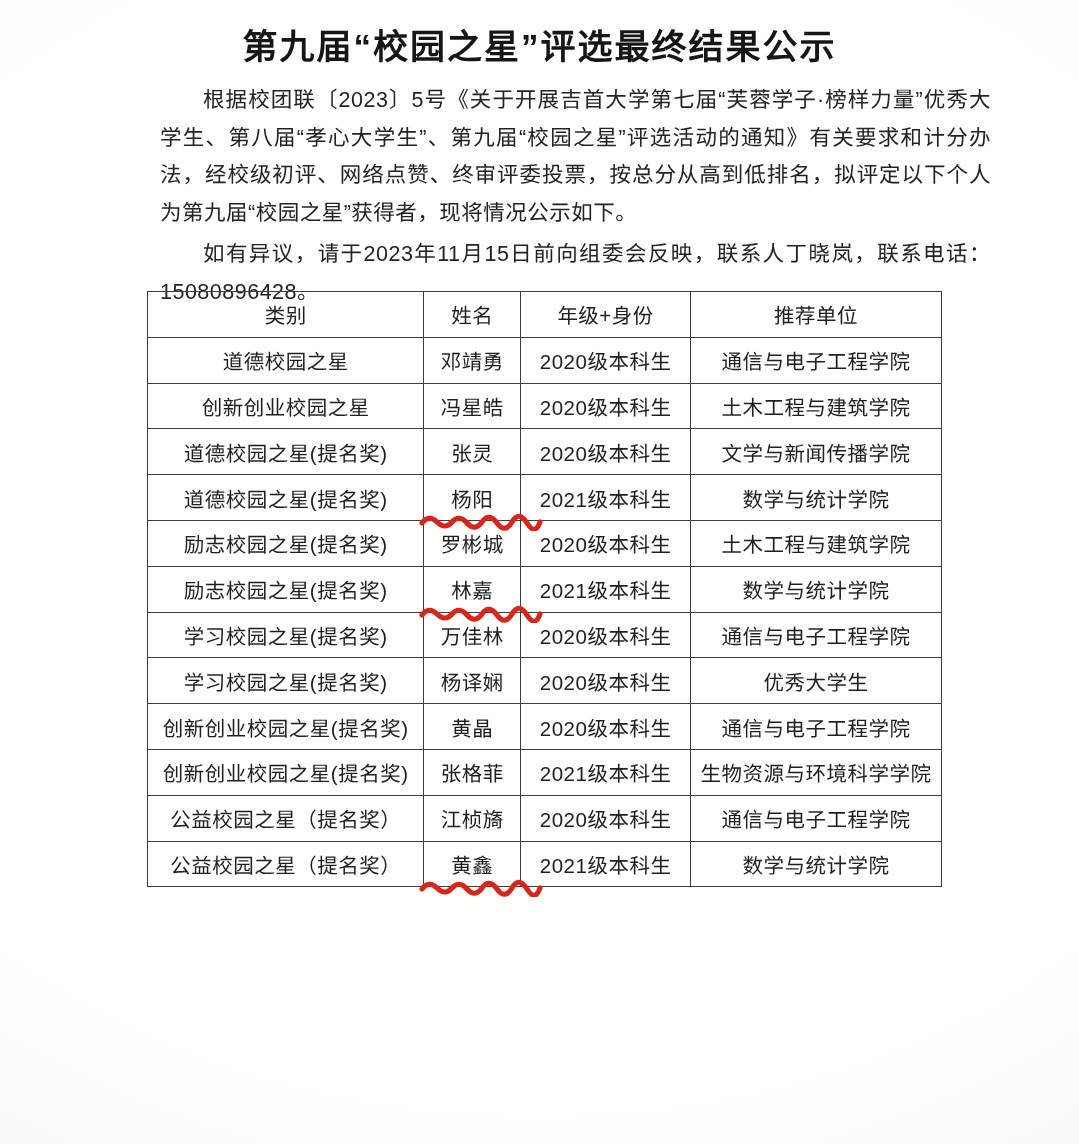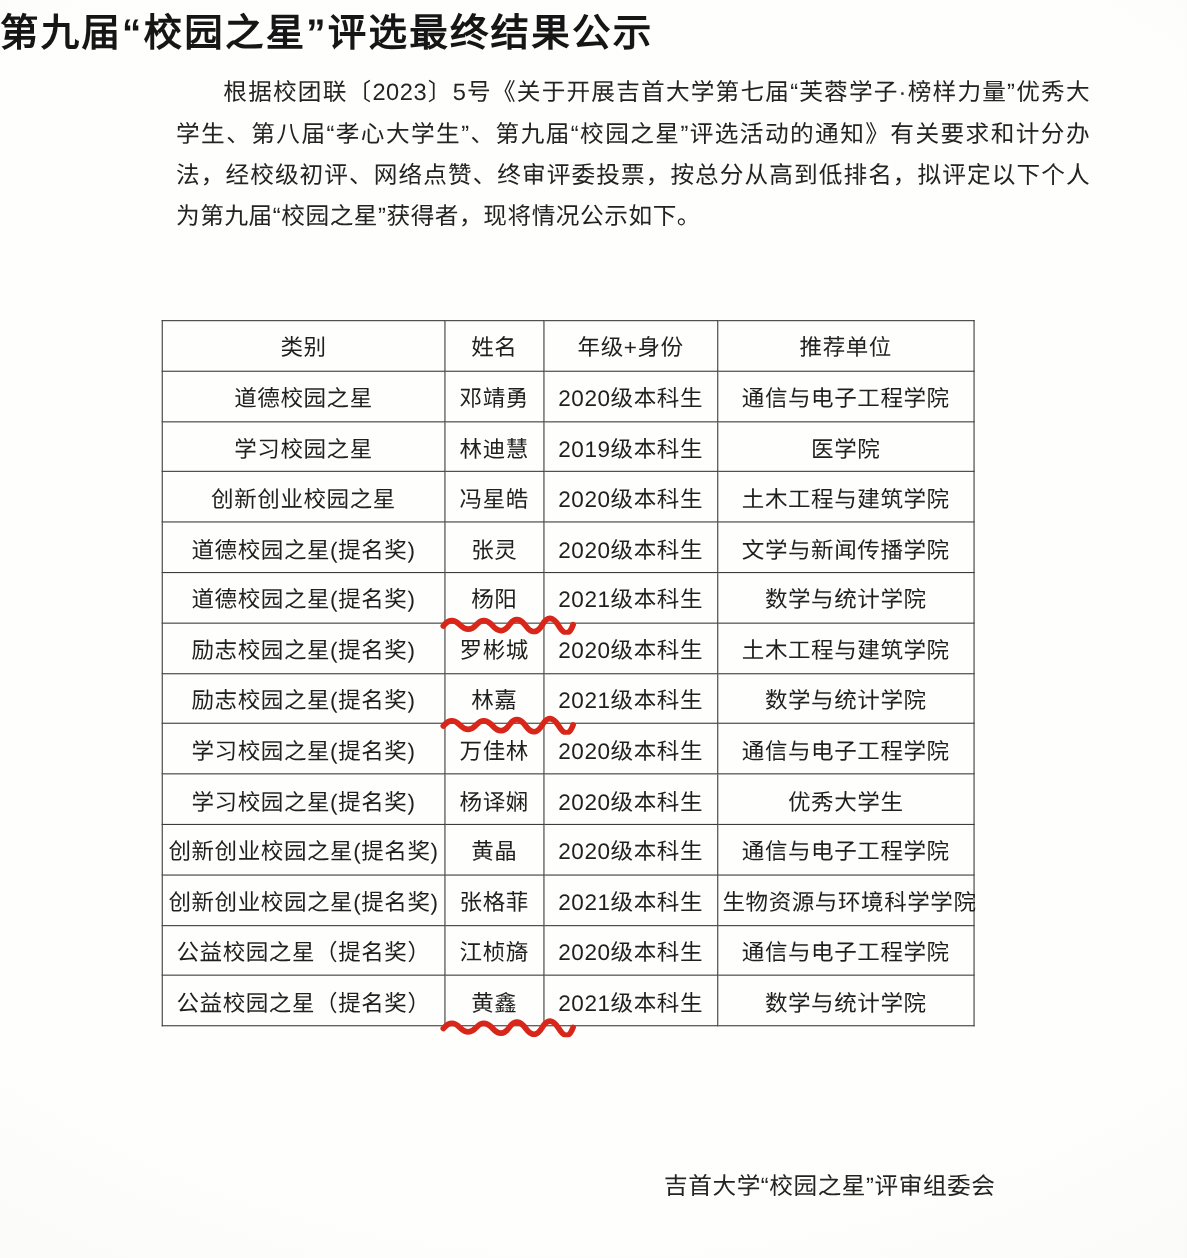--- a/index.html
+++ b/index.html
@@ -14,8 +14,8 @@
     color:#222;
   }
   .title{
-    margin:0;padding-top:10px;
-    text-align:left;
+    margin:0;padding-top:26px;
+    text-align:center;
     font-size:35px;line-height:42px;font-weight:700;
     letter-spacing:2px;color:#161616;
   }

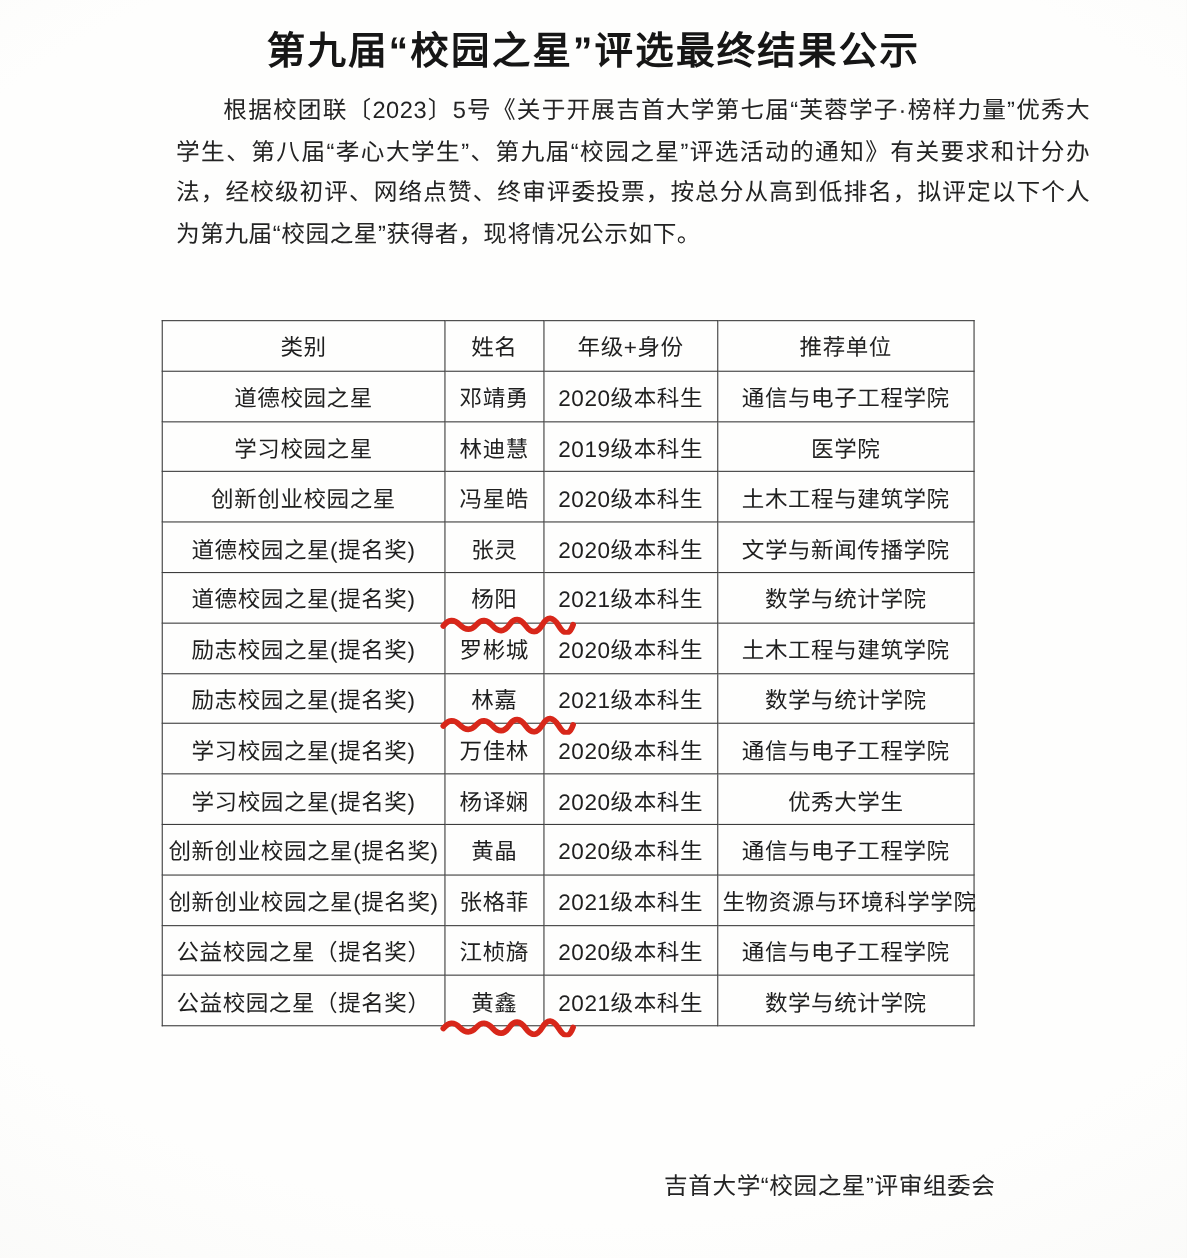--- a/index.html
+++ b/index.html
@@ -64,6 +64,7 @@
   <h1 class="title">第九届“校园之星”评选最终结果公示</h1>
 
   <p class="para first">根据校团联〔2023〕5号《关于开展吉首大学第七届“芙蓉学子·榜样力量”优秀大学生、第八届“孝心大学生”、第九届“校园之星”评选活动的通知》有关要求和计分办法，经校级初评、网络点赞、终审评委投票，按总分从高到低排名，拟评定以下个人为第九届“校园之星”获得者，现将情况公示如下。</p>
+  <p class="para">如有异议，请于2023年11月15日前向组委会反映，联系人丁晓岚，联系电话：15080896428。</p>
 
   <table class="results">
     <colgroup>

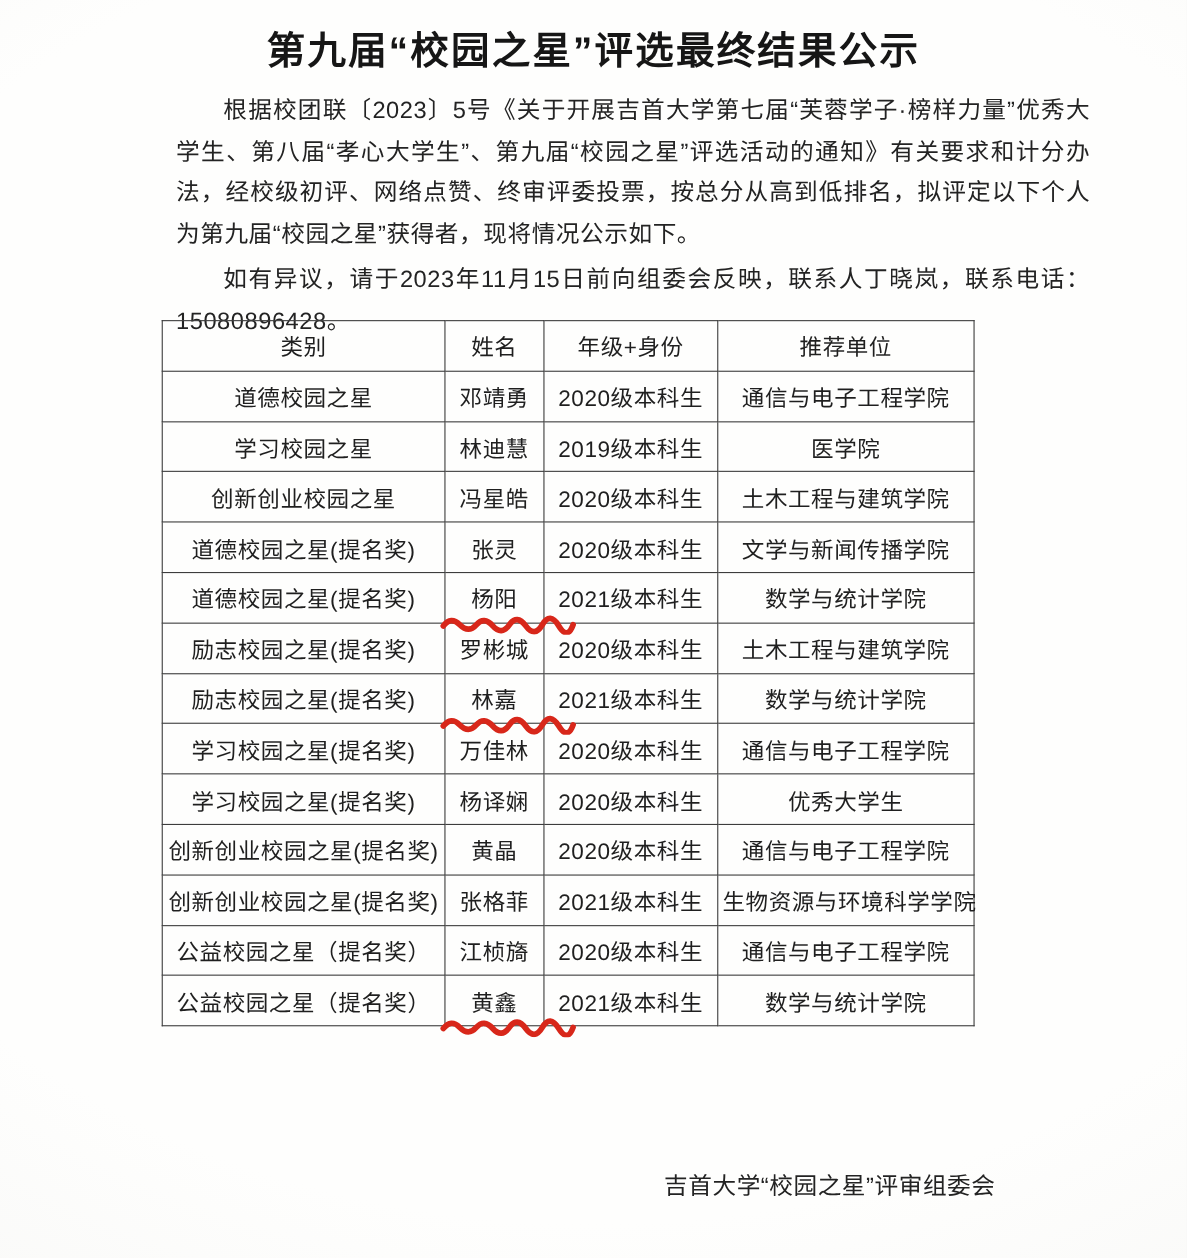--- a/index.html
+++ b/index.html
@@ -28,7 +28,7 @@
   .para.first{margin-top:14px;}
   table.results{
     border-collapse:collapse;table-layout:fixed;
-    position:absolute;left:147px;top:291px;width:739px;
+    position:absolute;left:147px;top:291px;width:795px;
     background:transparent;
     padding-left:46px;
   }

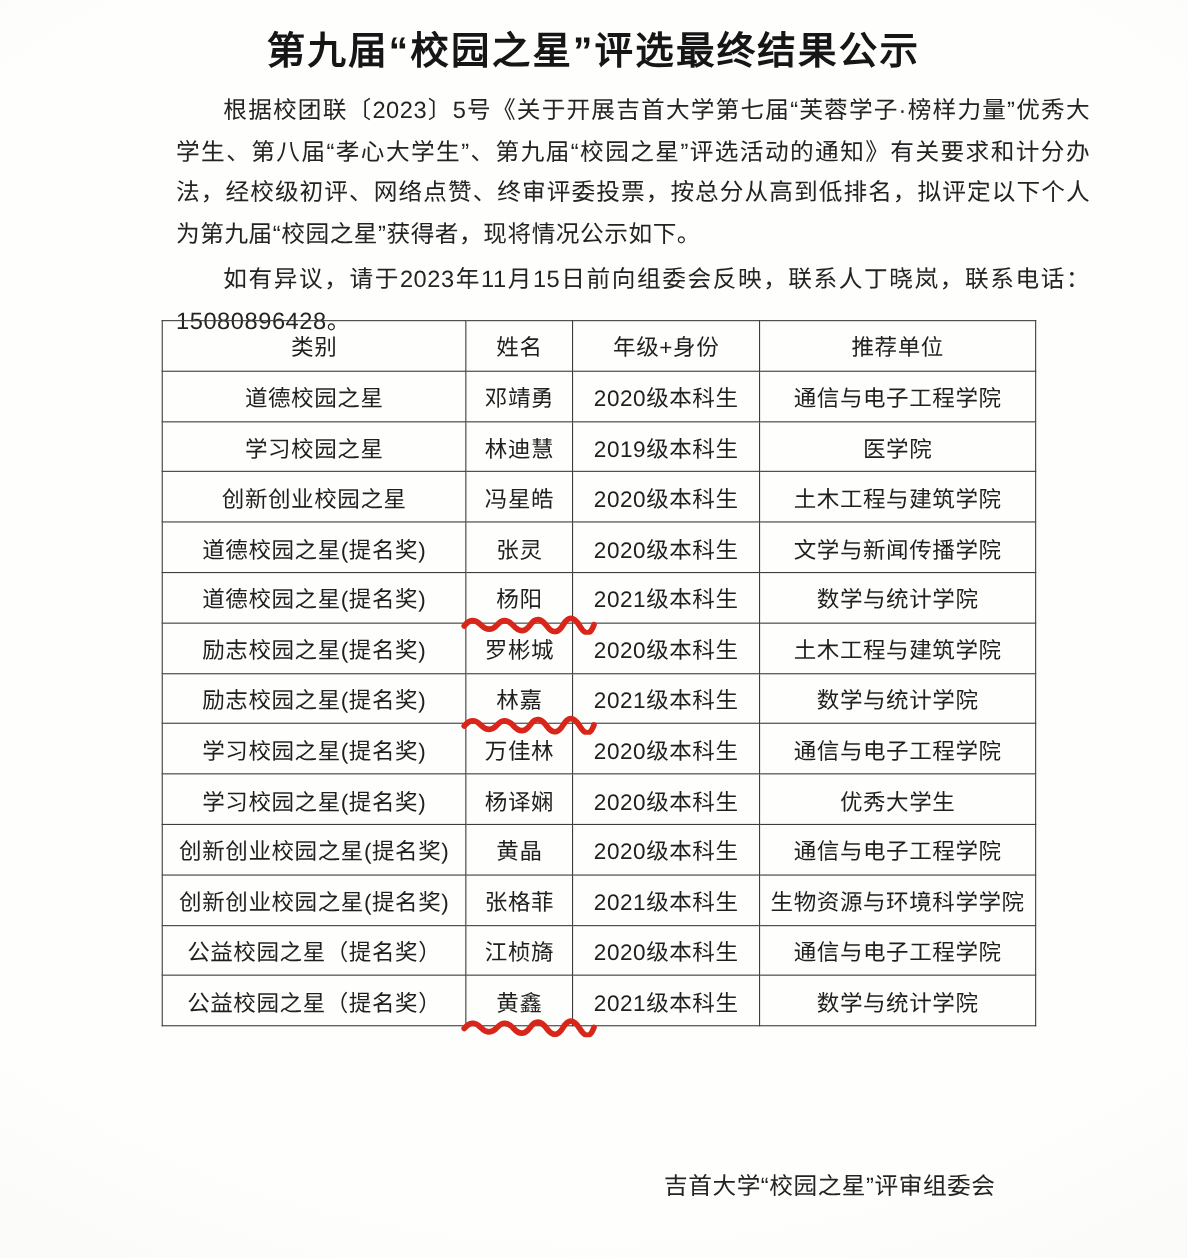--- a/index.html
+++ b/index.html
@@ -89,12 +89,6 @@
           <td>通信与电子工程学院</td>
         </tr>
         <tr>
-          <td>学习校园之星</td>
-          <td class="name-cell">林迪慧</td>
-          <td>2019级本科生</td>
-          <td>医学院</td>
-        </tr>
-        <tr>
           <td>创新创业校园之星</td>
           <td class="name-cell">冯星皓</td>
           <td>2020级本科生</td>

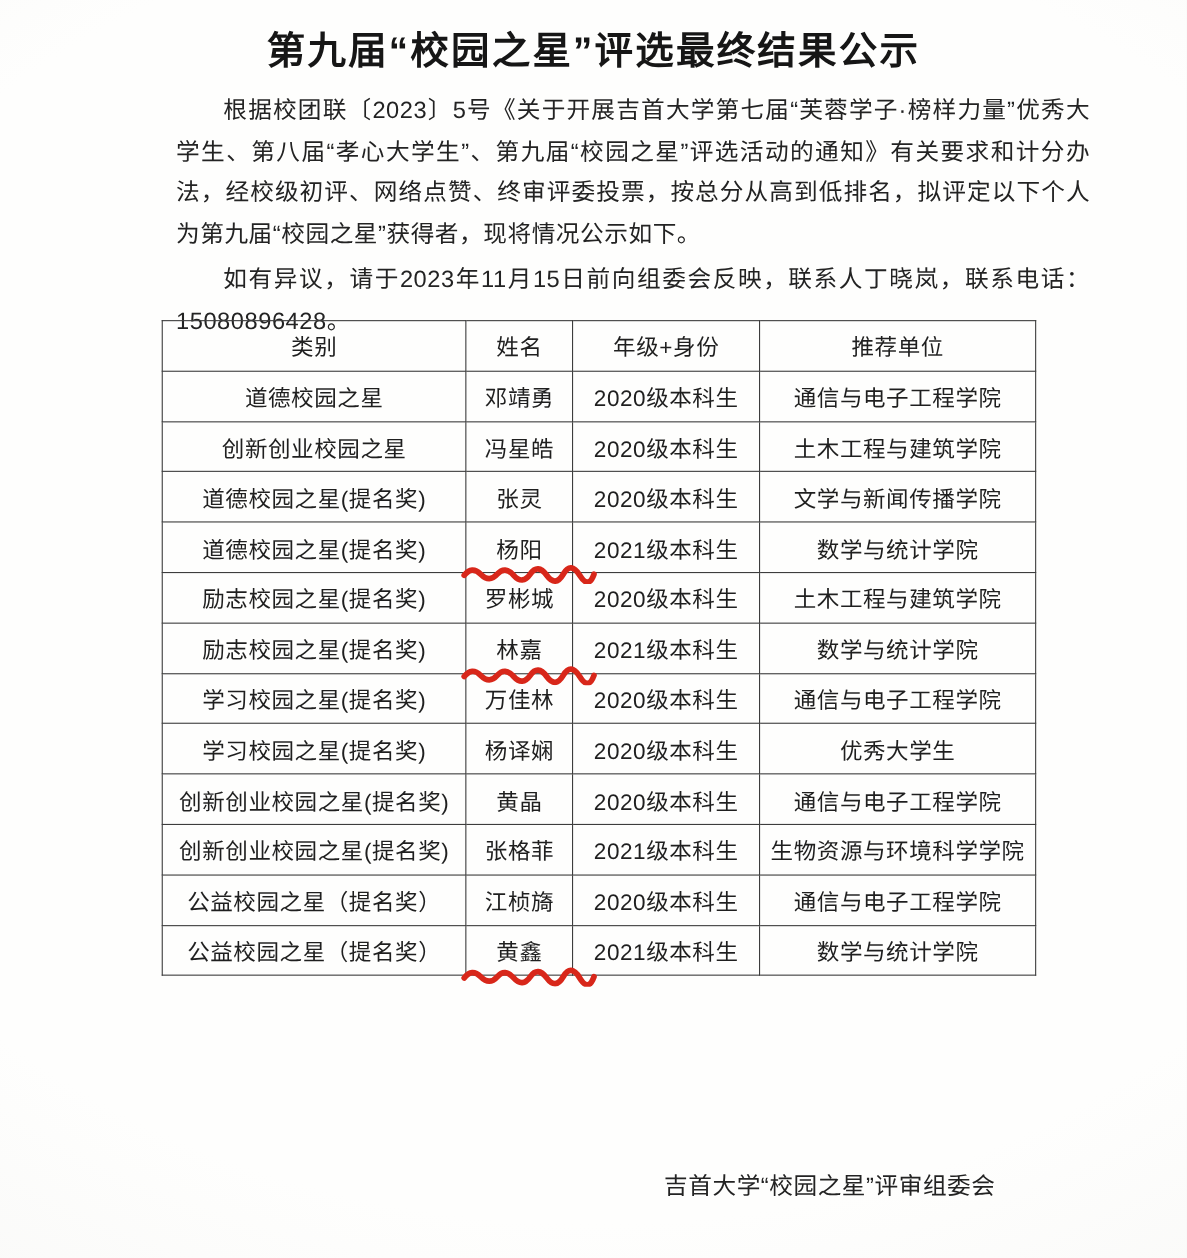--- a/index.html
+++ b/index.html
@@ -163,7 +163,6 @@
       </tbody>
   </table>
 
-  <div class="sig">吉首大学“校园之星”评审组委会</div>
   <div class="date">2023年11月10日</div>
 
 </div>

